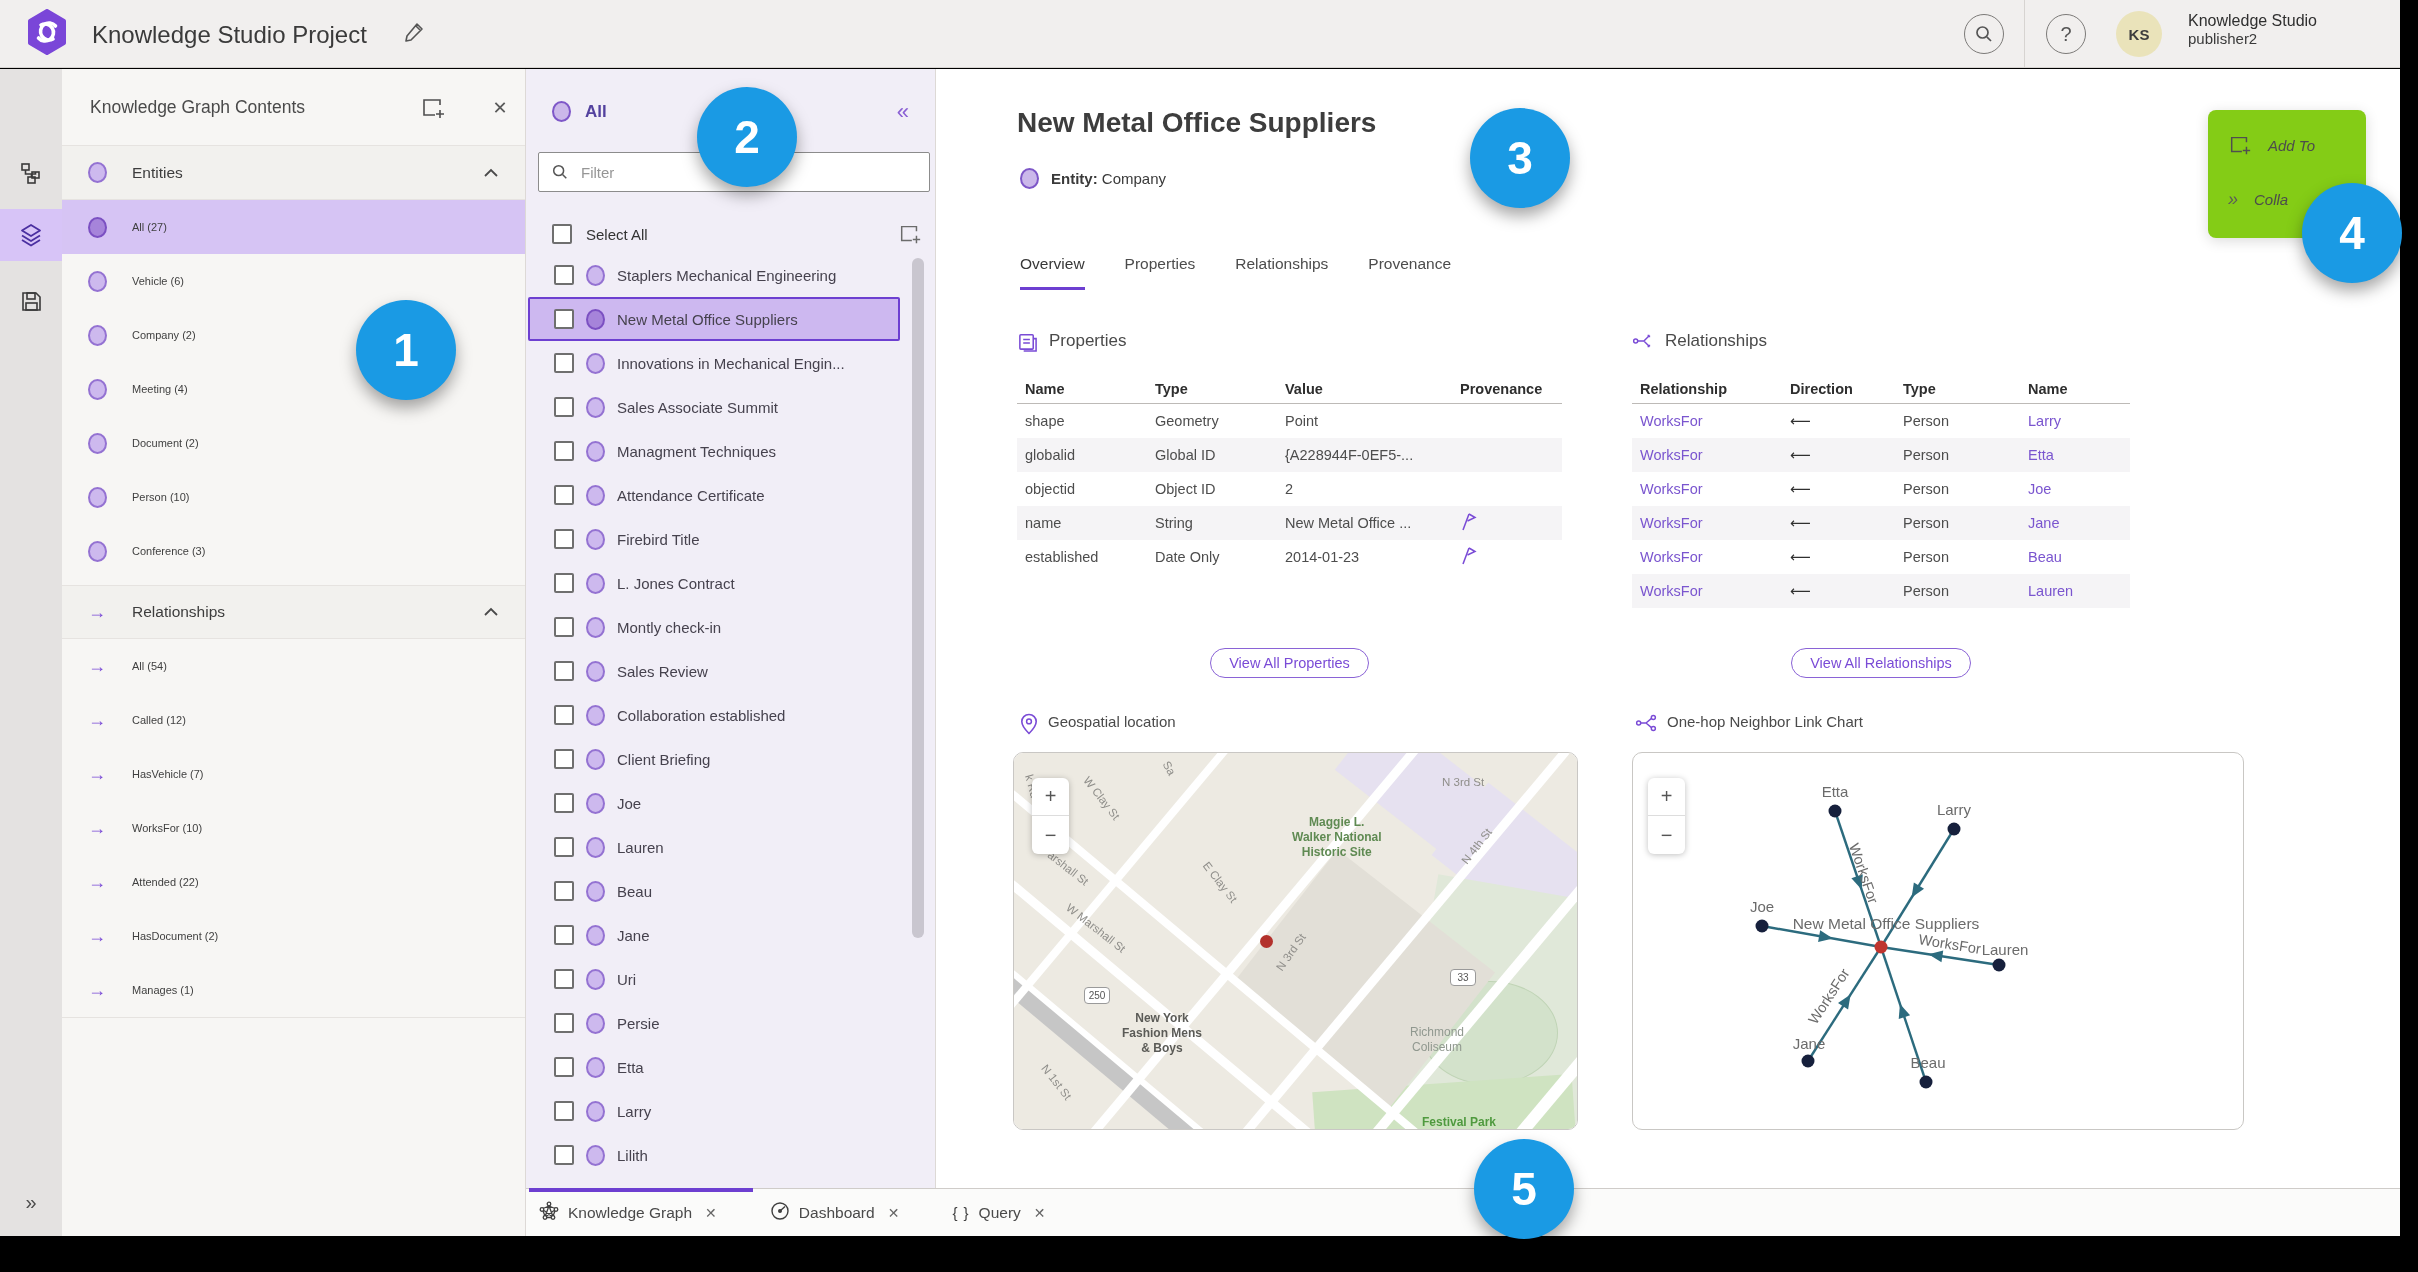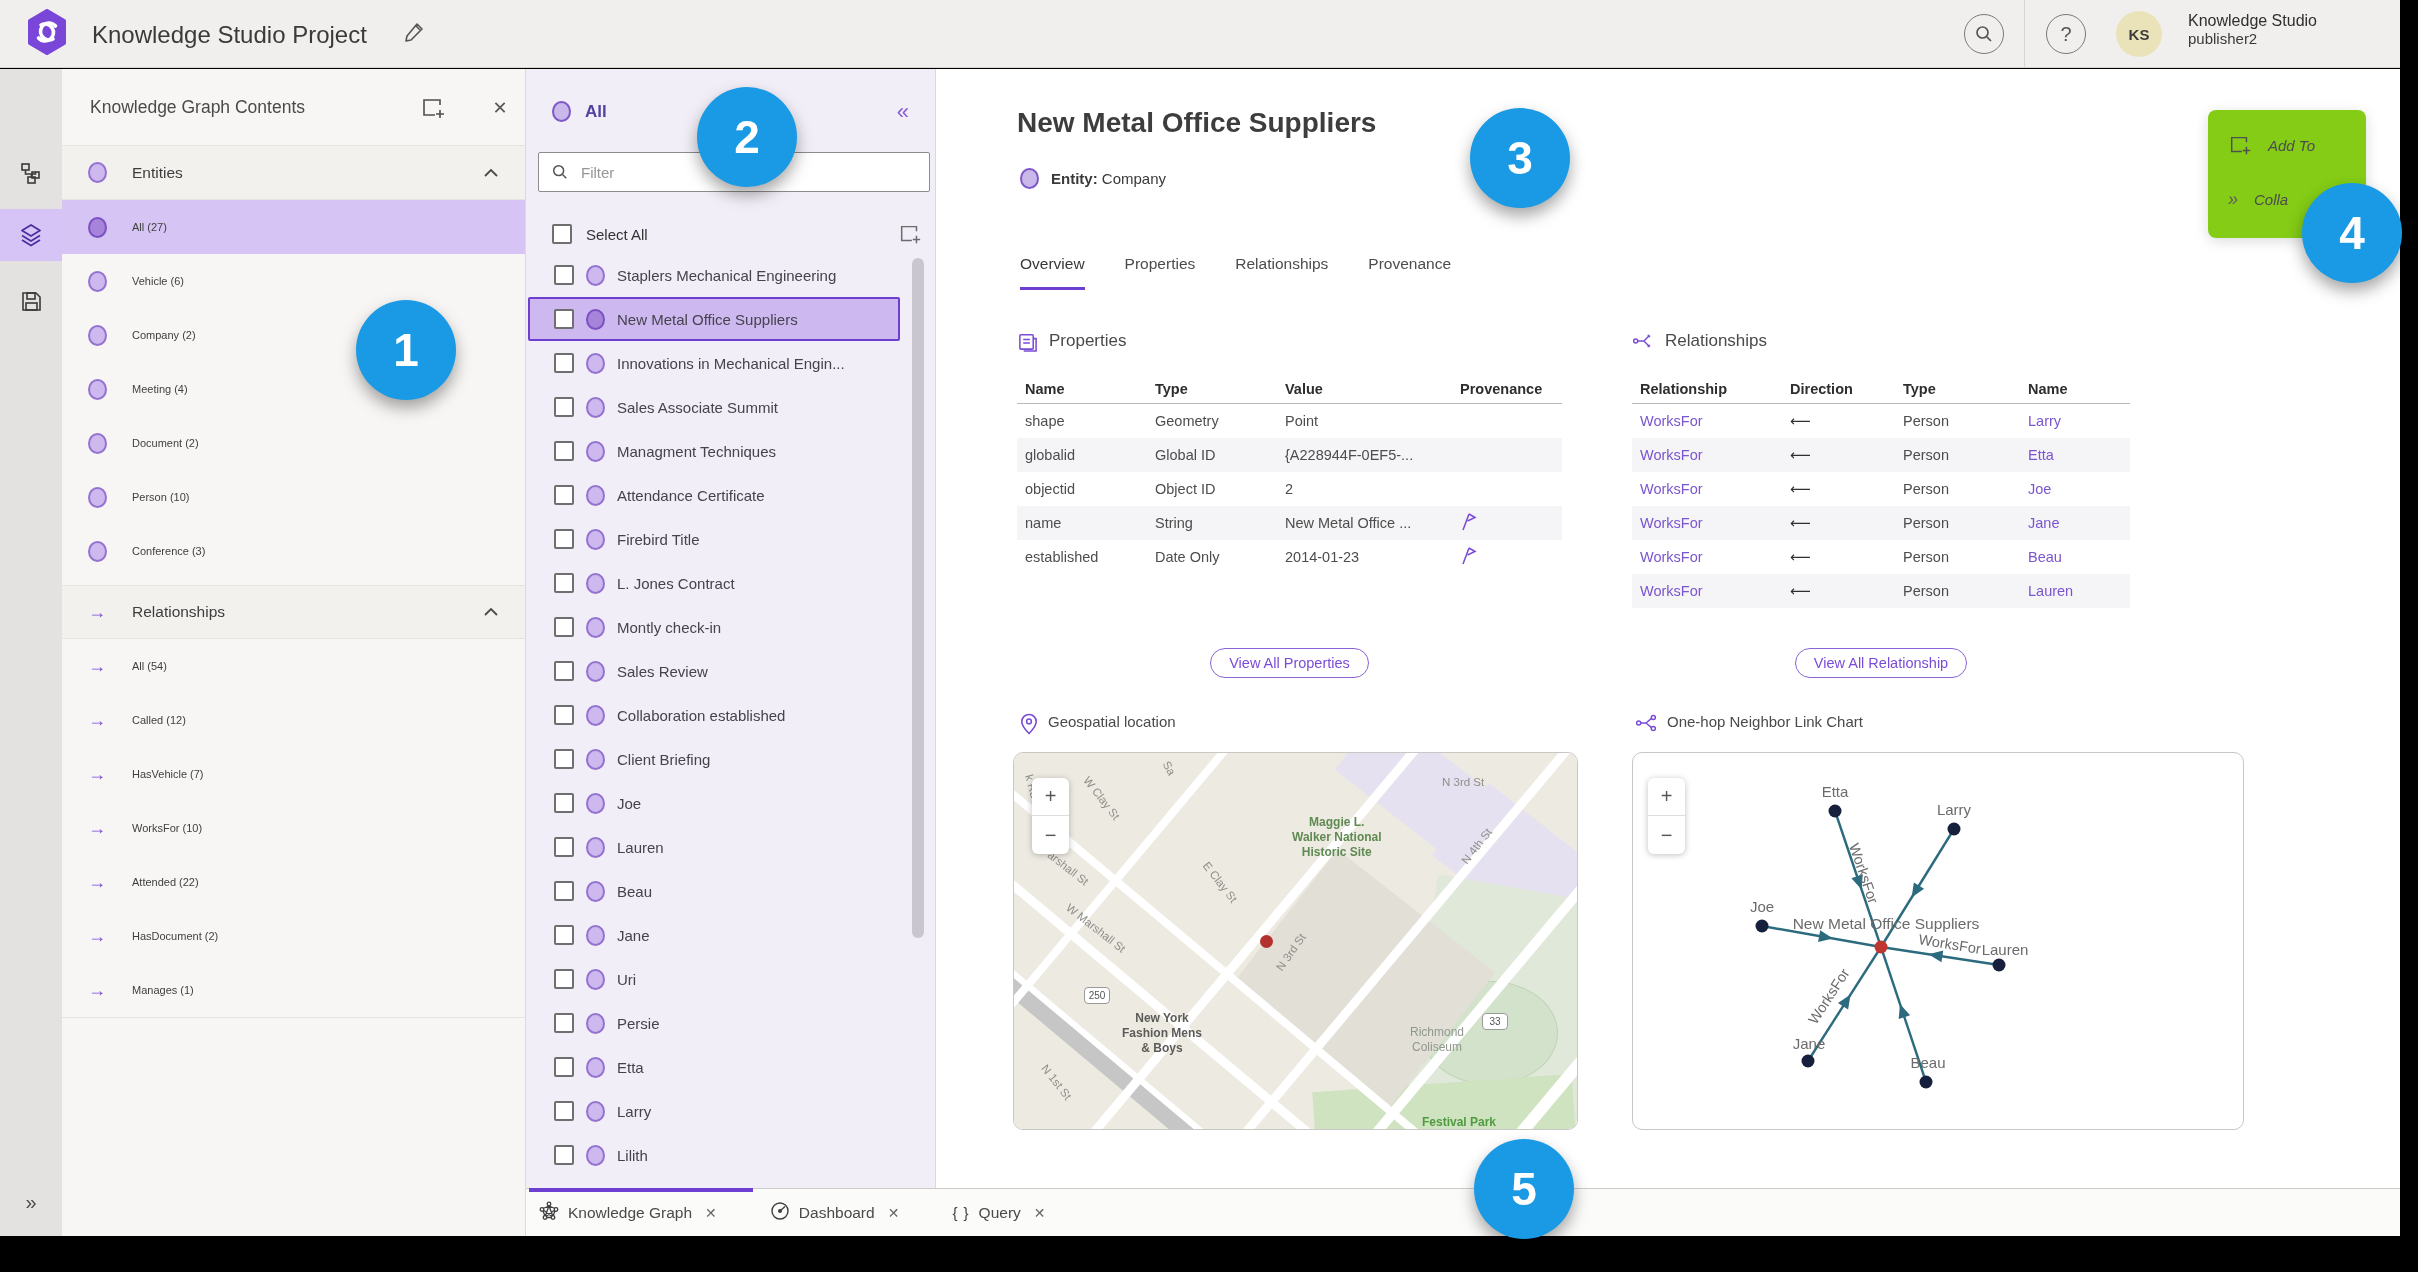--- a/index.html
+++ b/index.html
@@ -555,7 +555,7 @@
             <span class="cell plink" style="width: 110px; cursor: pointer;">Lauren</span>
           </div>
         </div>
-      <button class="pill-btn" style="margin-top:40px">View All Relationship</button>
+      <button class="pill-btn" style="margin-top:40px">View All Relationships</button>
     </div>
 
     <div class="viz-label" style="left:84px; top:644px;">

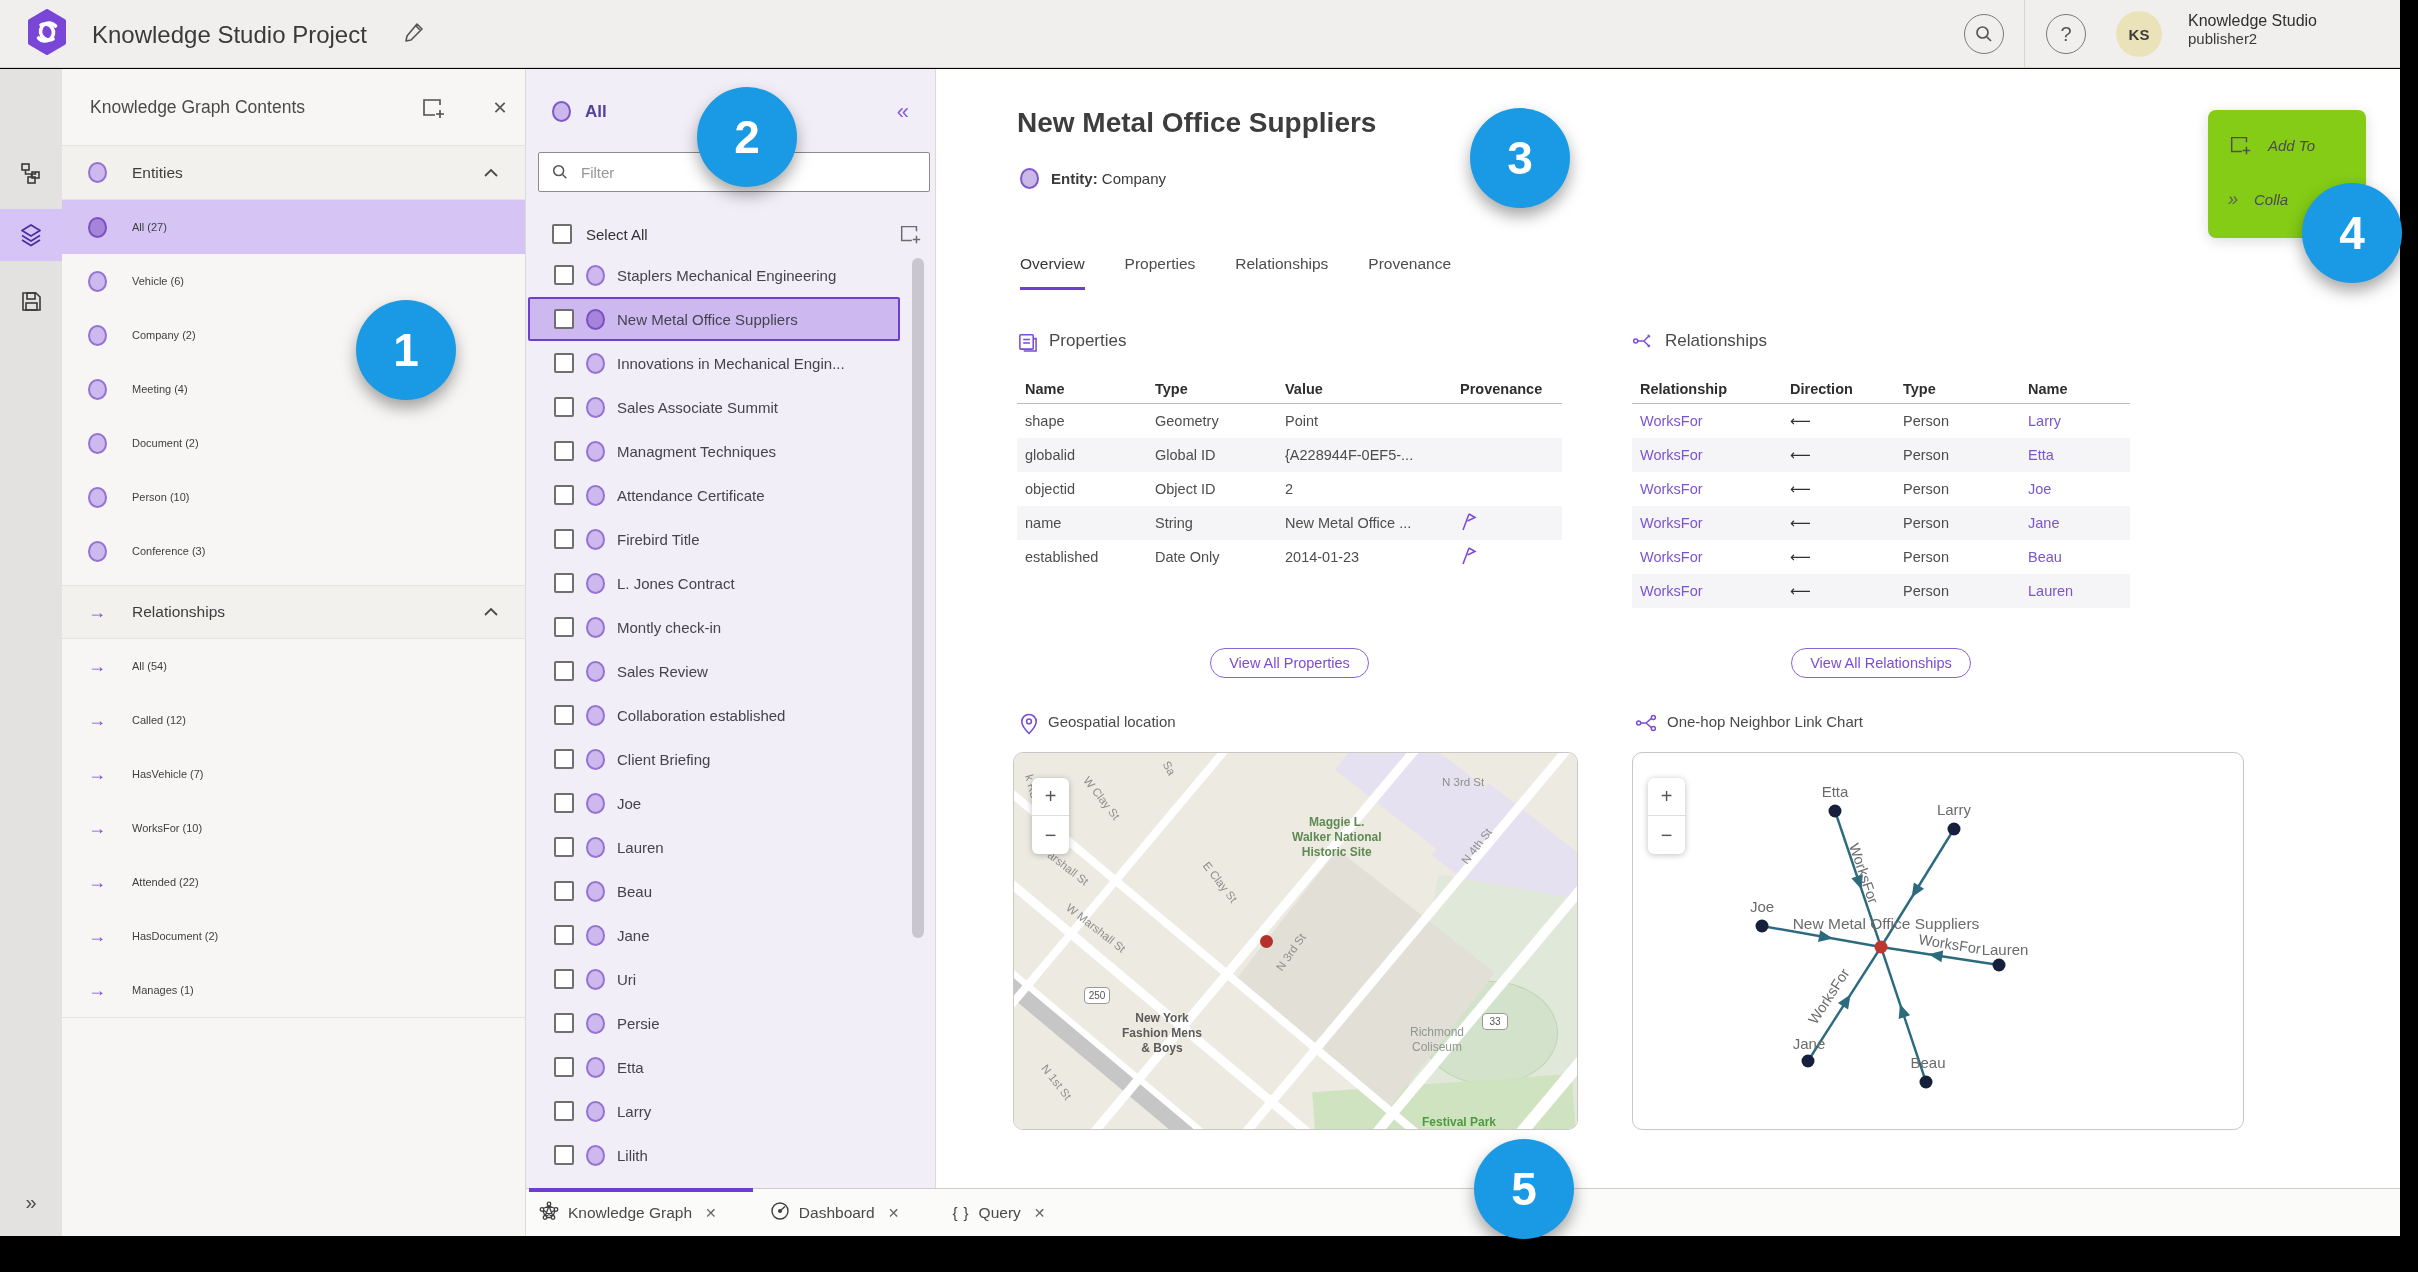--- a/index.html
+++ b/index.html
@@ -597,7 +597,7 @@
             <div class="map-lbl" style="left: 256px; top: 192px; transform: rotate(-55deg);">N 3rd St</div>
             <div class="map-lbl" style="left: 22px; top: 322px; transform: rotate(52deg);">N 1st St</div>
             <div class="map-shield" style="left: 70px; top: 234px;">250</div>
-            <div class="map-shield" style="left: 468px; top: 216px; margin-top: 44px;">33</div>
+            <div class="map-shield" style="left: 436px; top: 216px;">33</div>
             <div class="map-lbl" style="left: 278px; top: 62px; color: rgb(95, 138, 82); font-size: 12px; font-weight: bold;">Maggie L.
 Walker National
 Historic Site</div>

